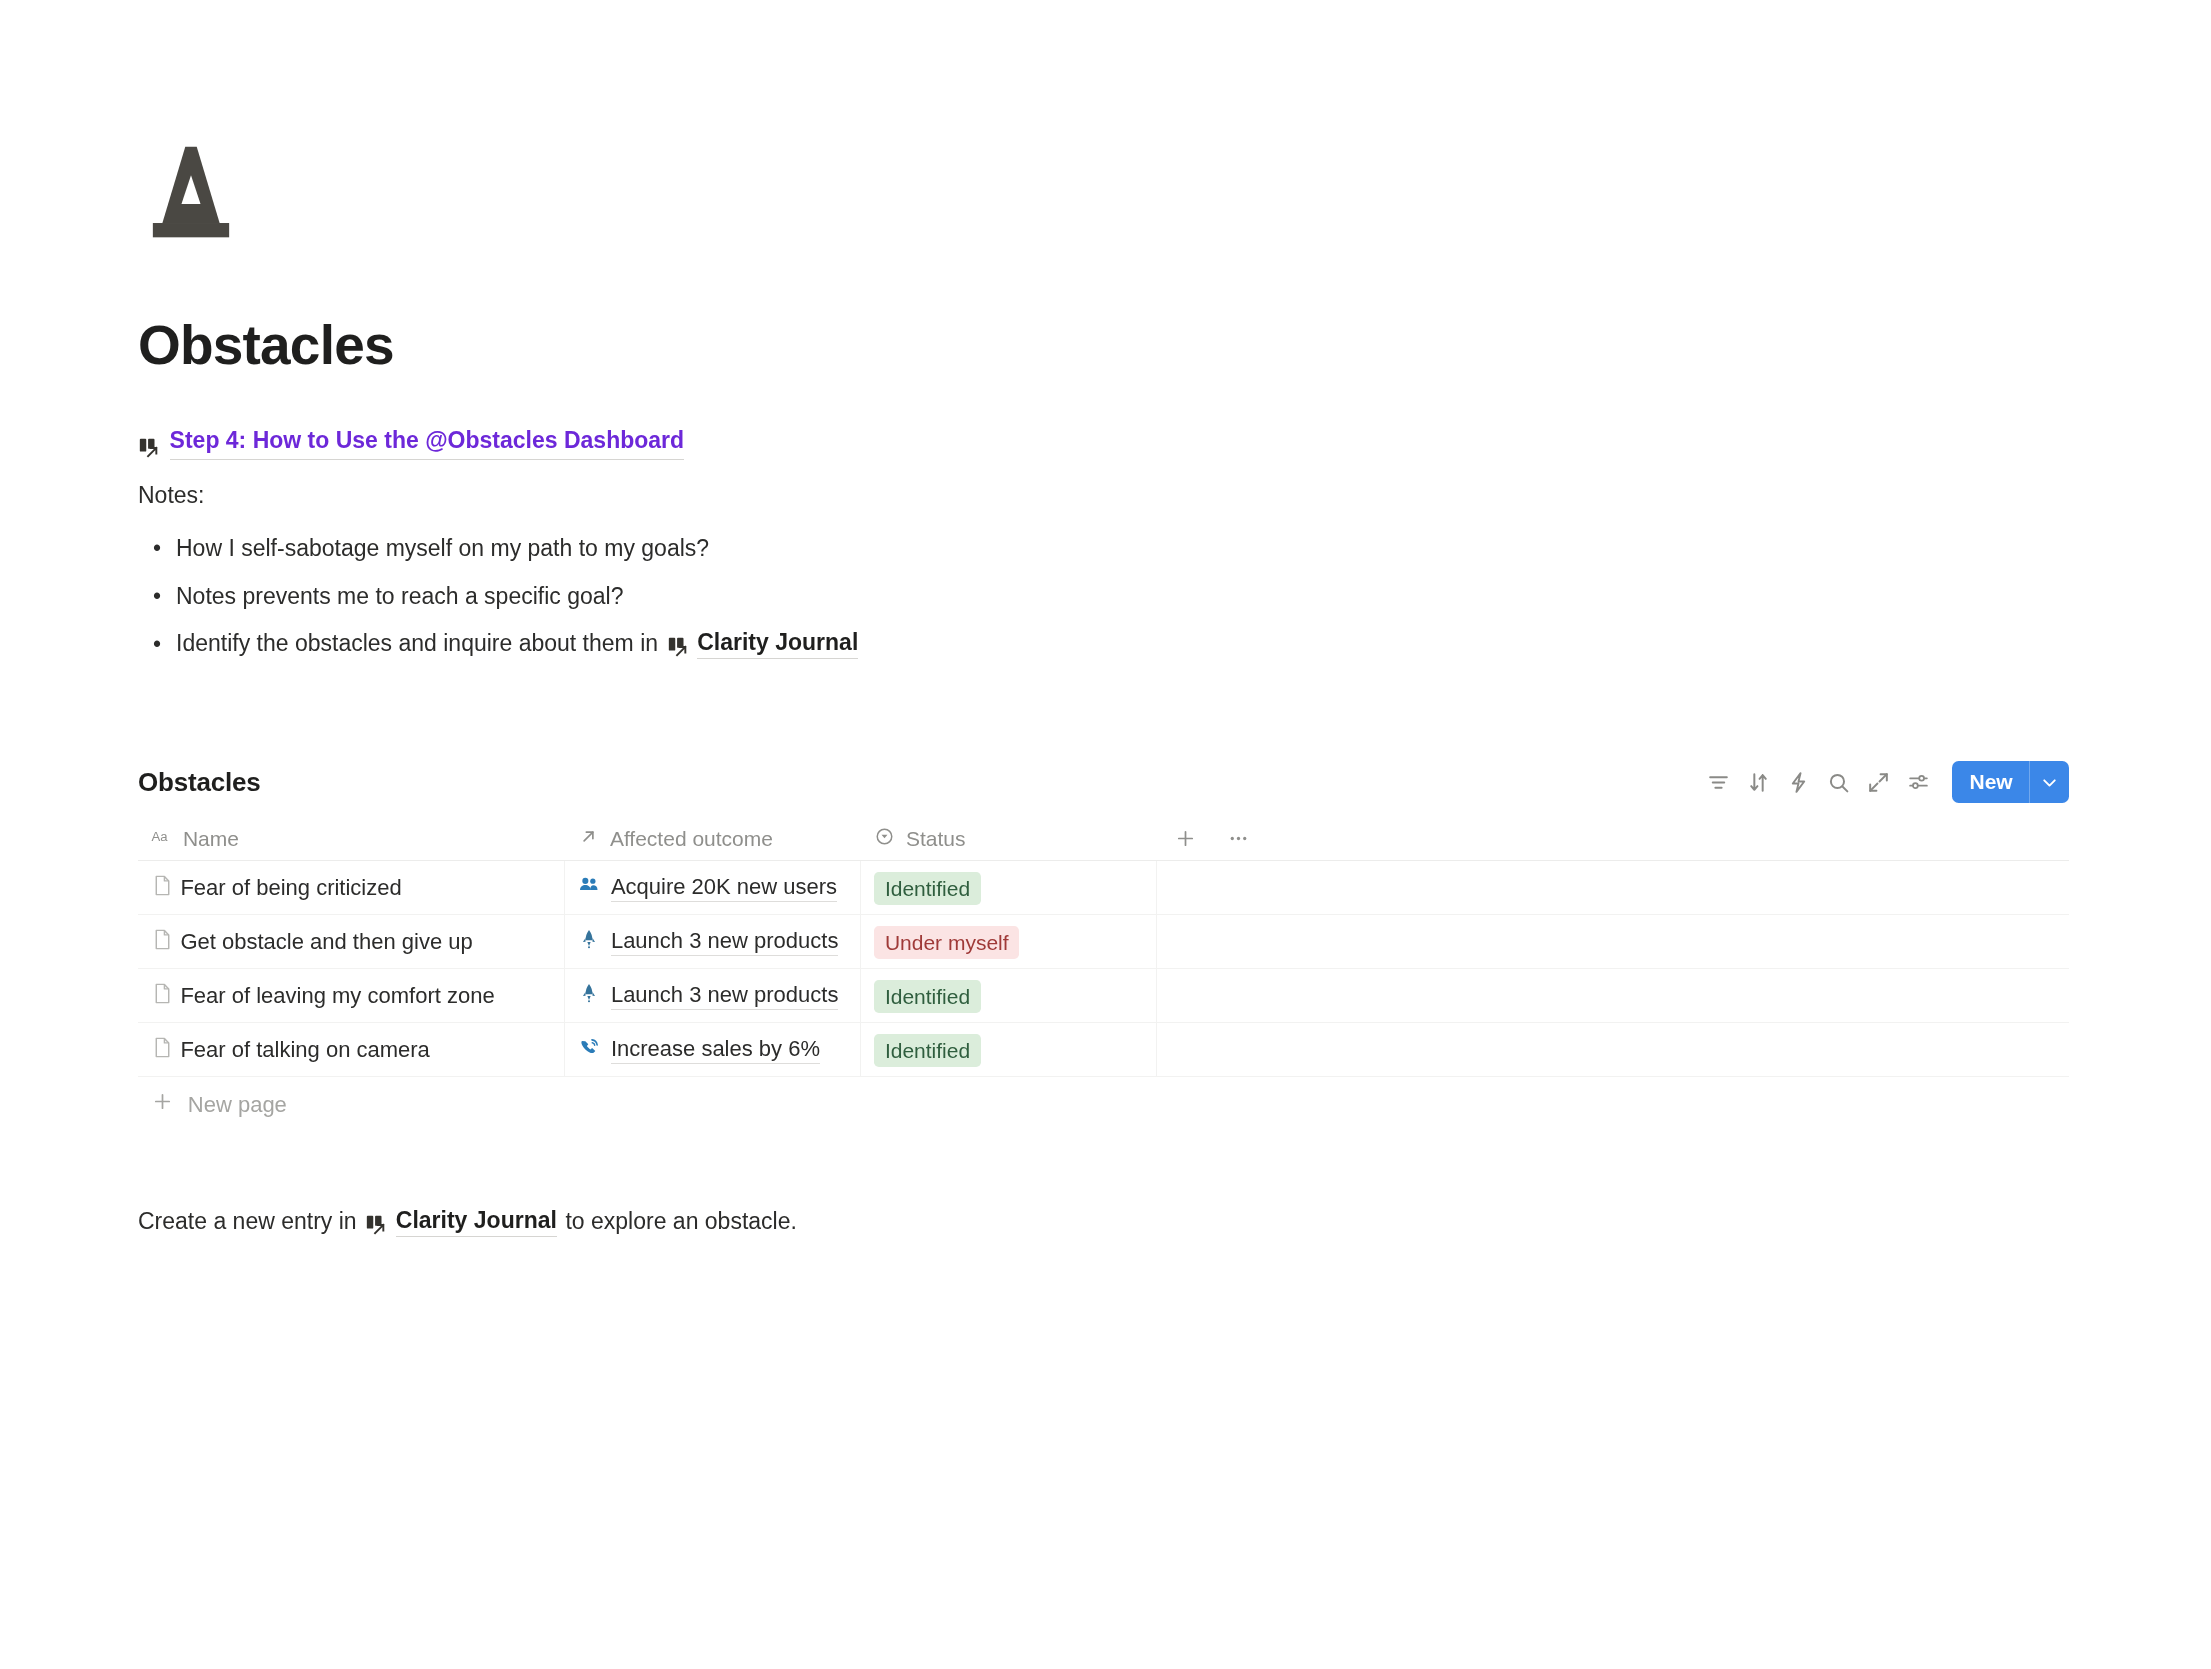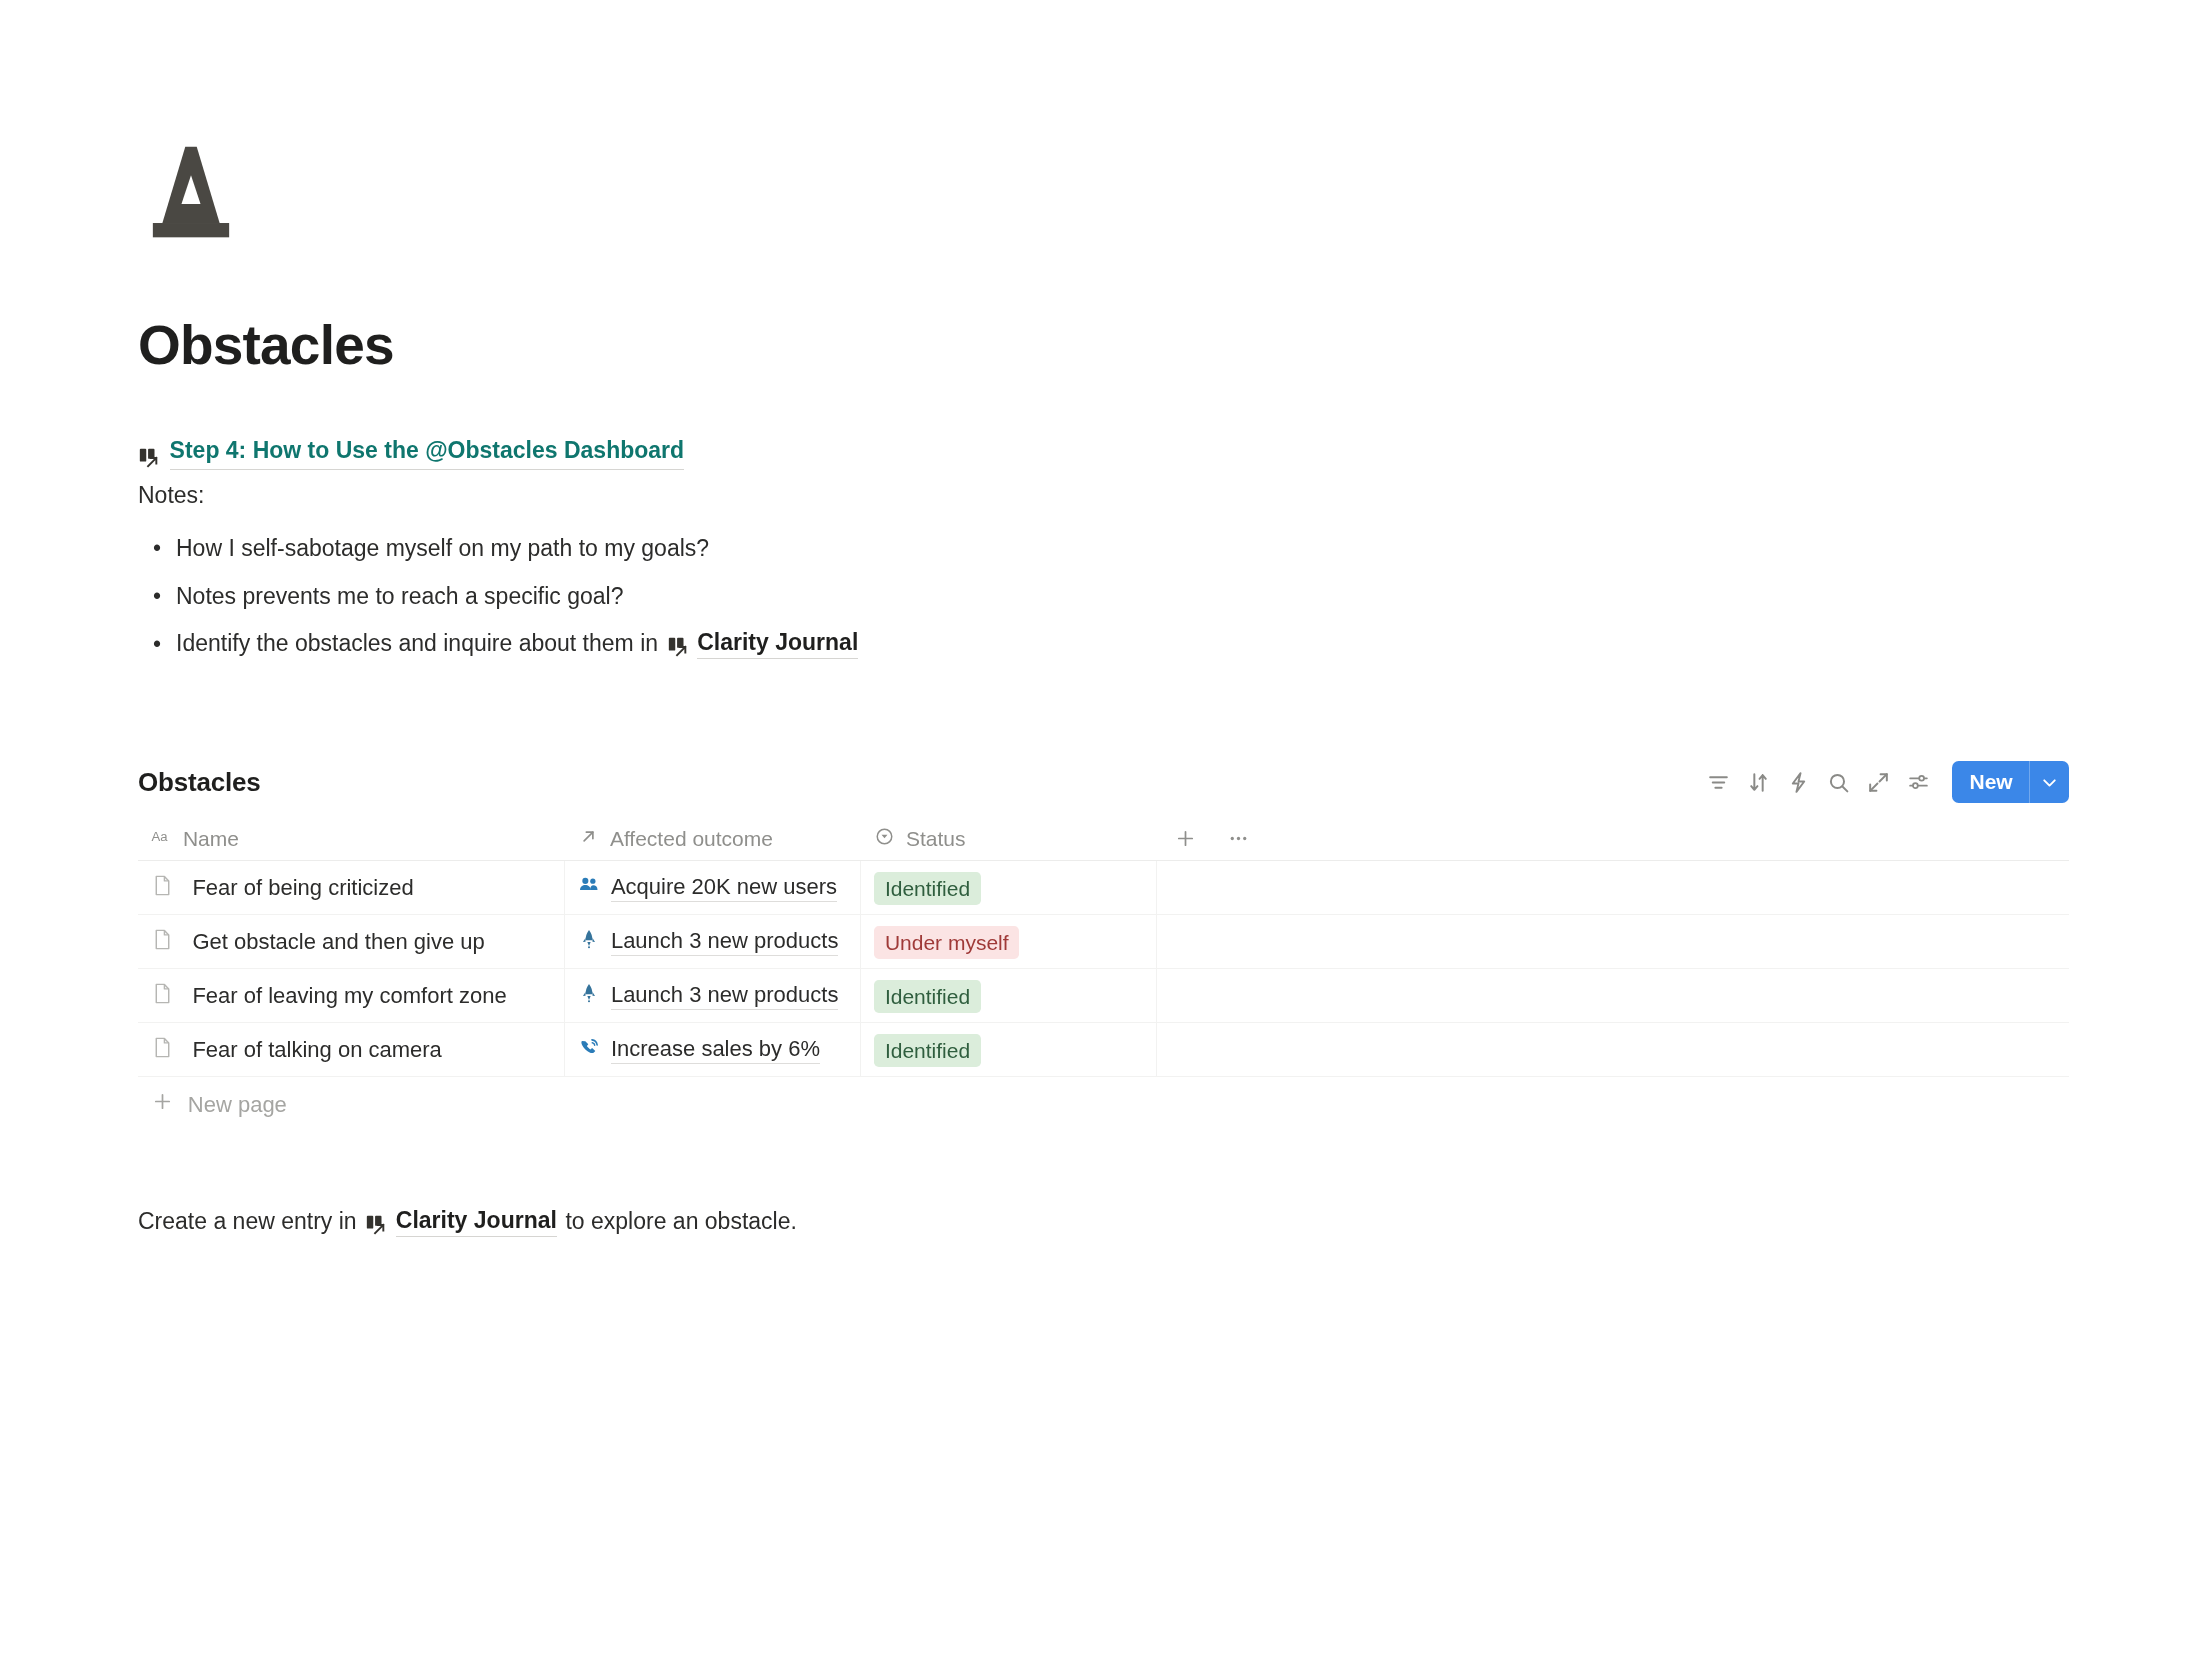--- a/index.html
+++ b/index.html
@@ -52,12 +52,12 @@
   }
 
   .link-line {
-    top: 433px;
+    top: 423px;
     display: flex;
     align-items: center;
     gap: 9.6px;
     font-weight: 700;
-    color: #0f766e;
+    color: #6d28d9;
   }
   .link-text {
     border-bottom: 1.4px solid #d6d5d2;

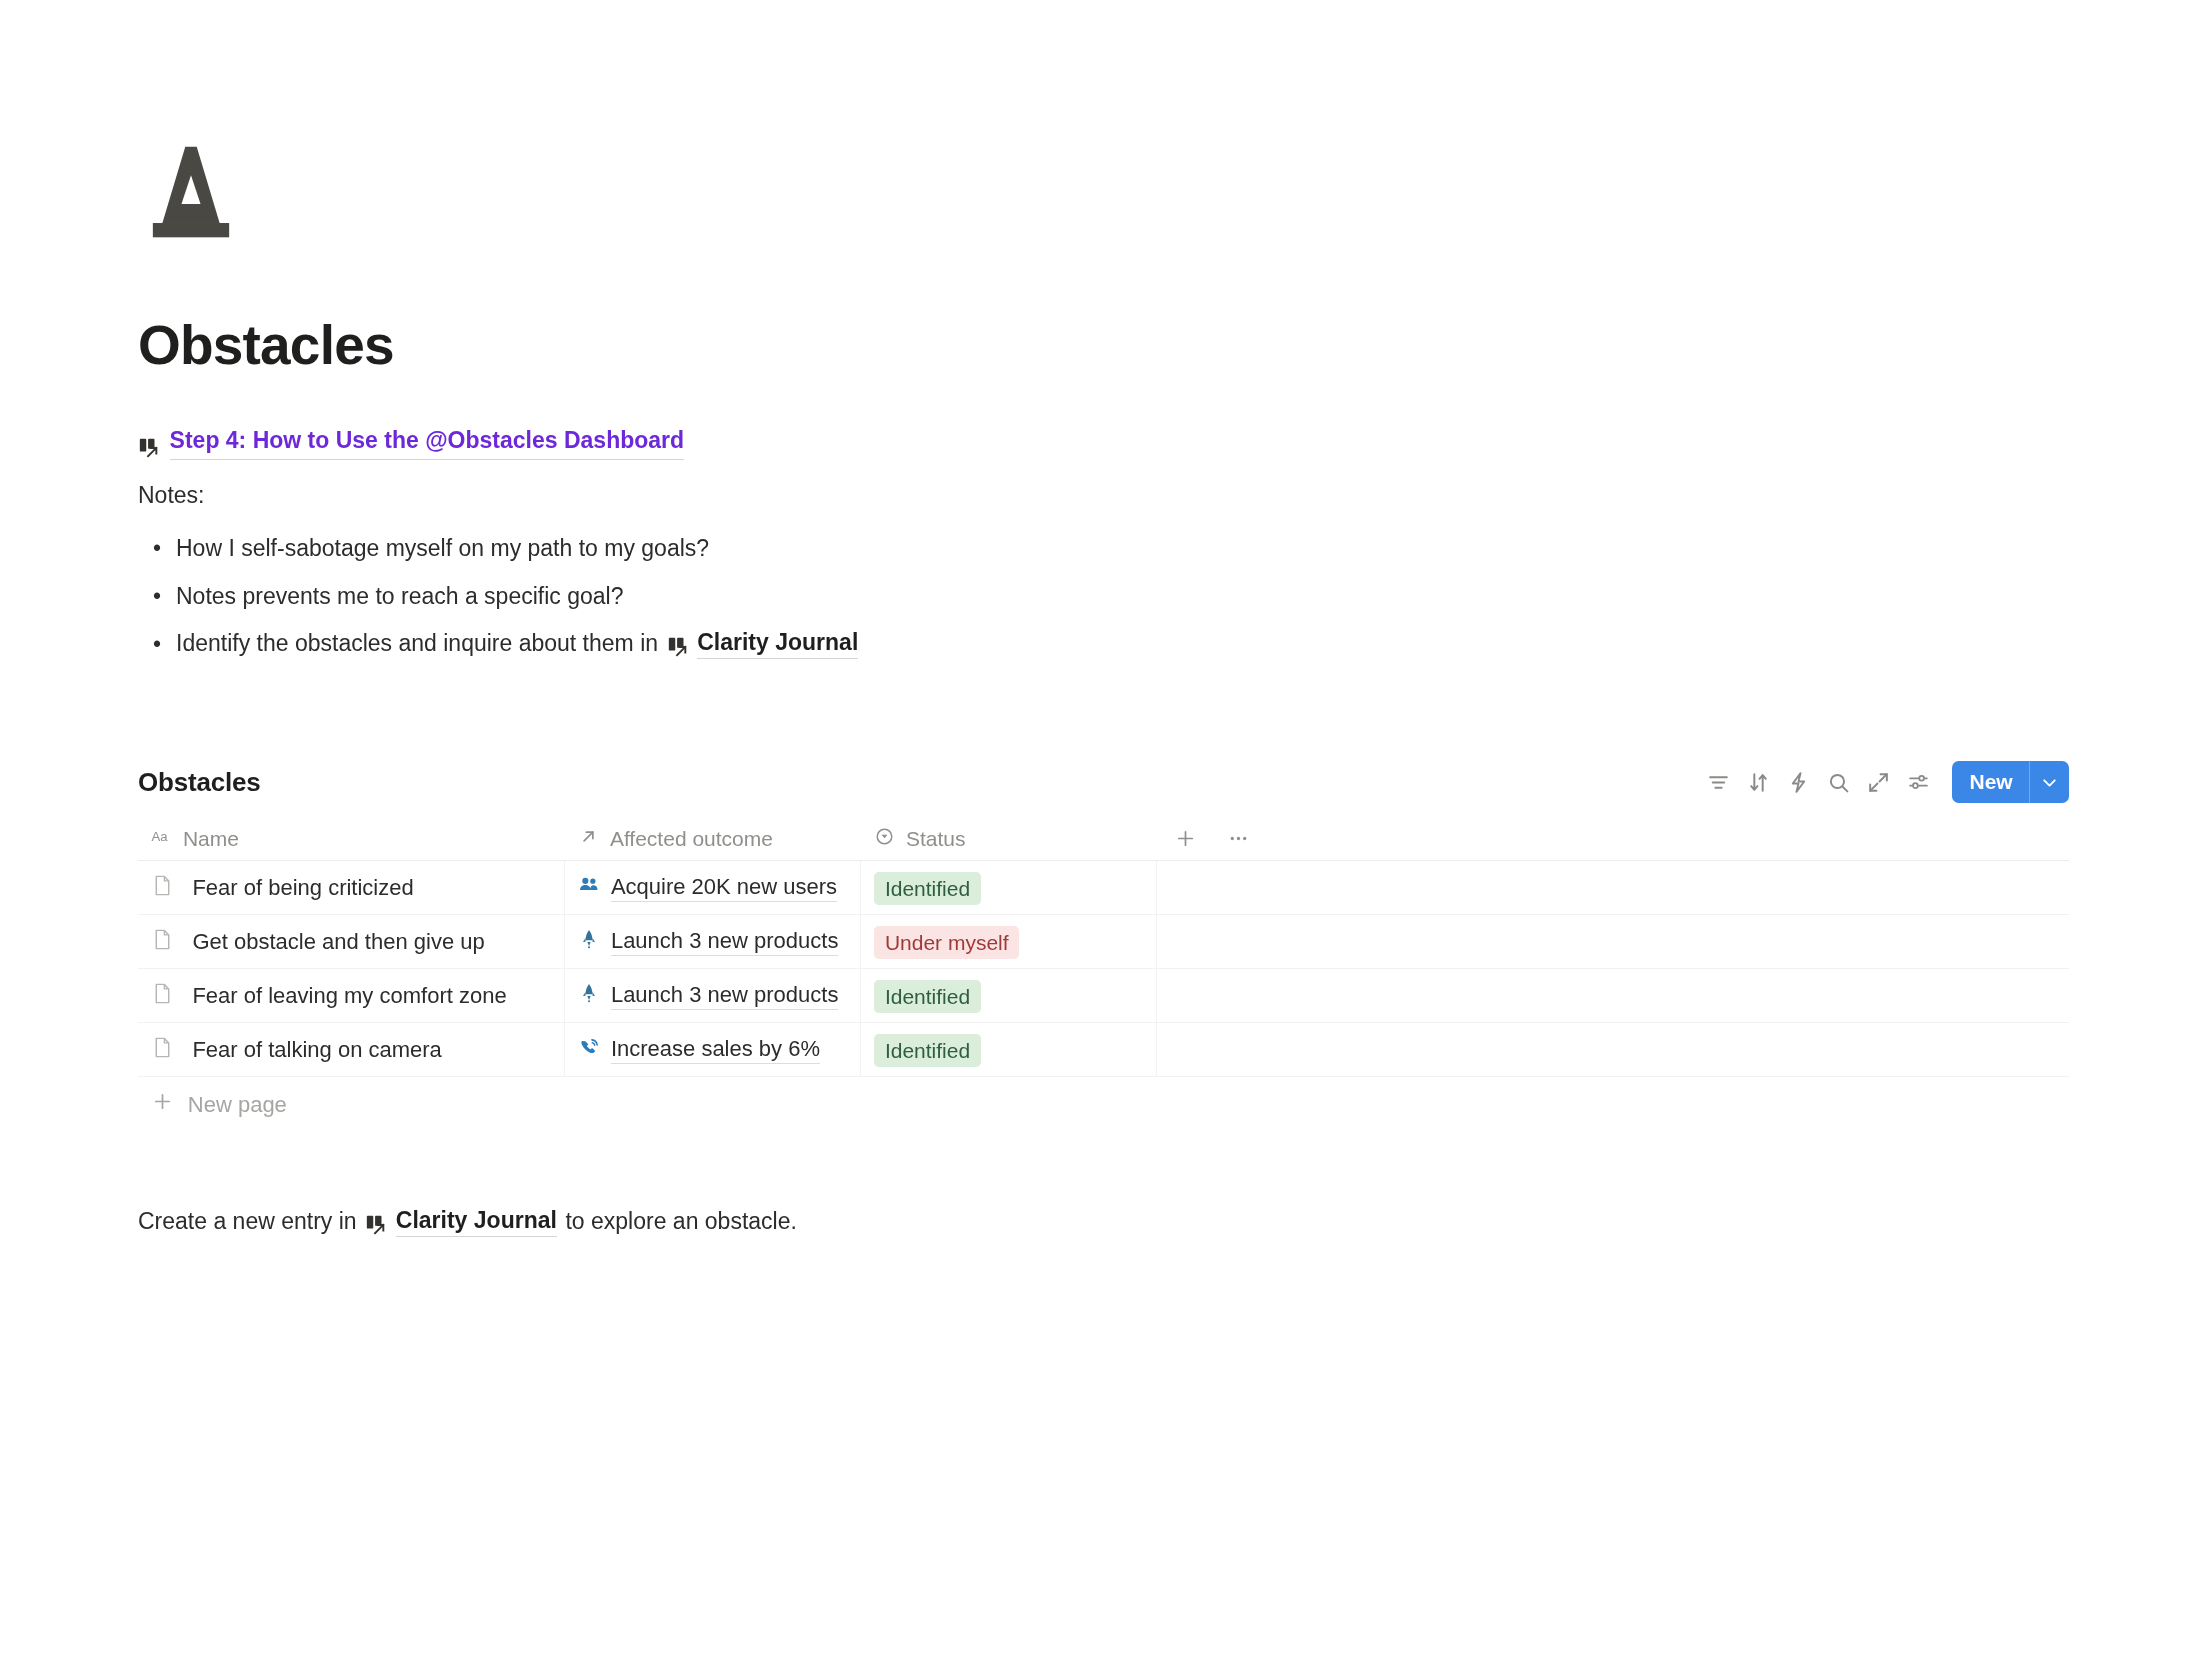--- a/index.html
+++ b/index.html
@@ -205,7 +205,7 @@
   .td-name {
     width: 427px;
     padding-left: 13.4px;
-    gap: 18px;
+    gap: 6px;
     border-right: 1.4px solid #f2f2f1;
   }
   .td-rel {

